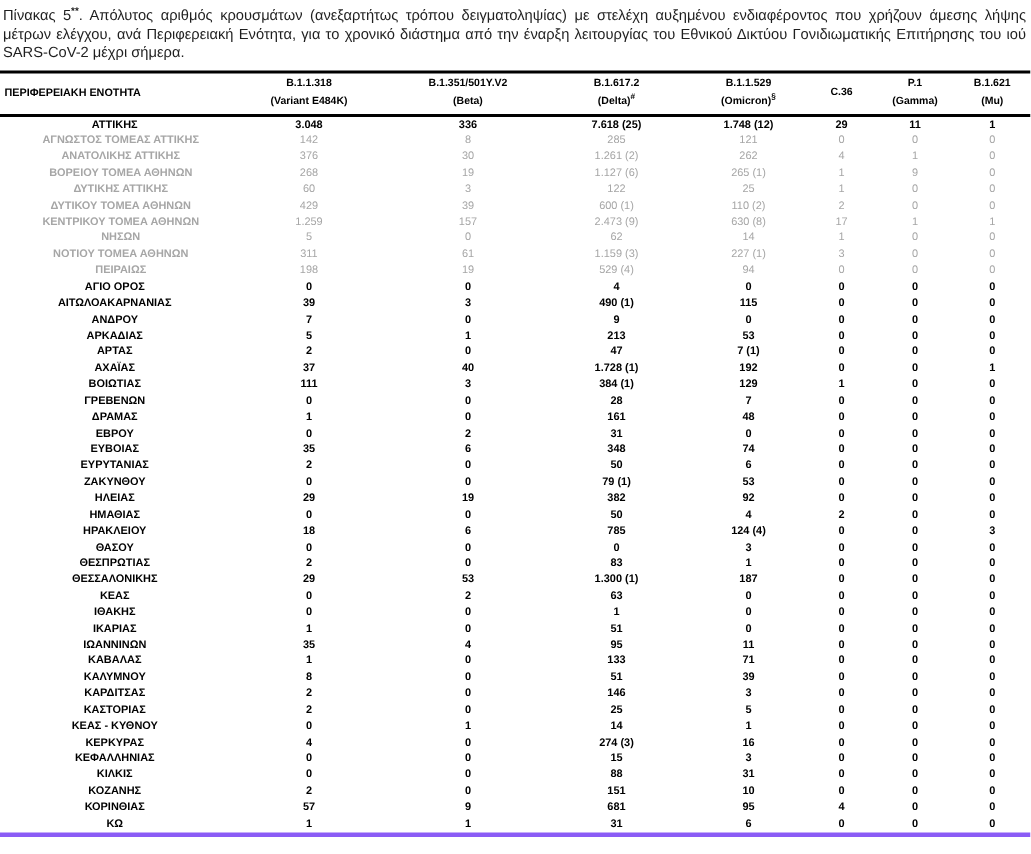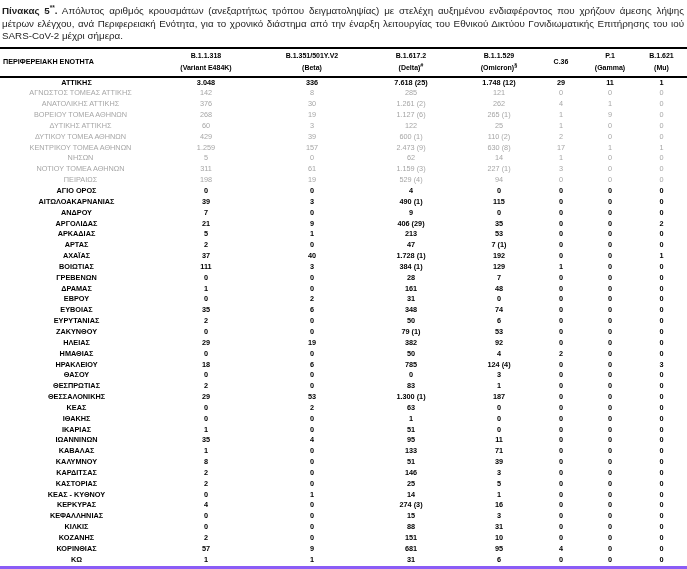--- a/index.html
+++ b/index.html
@@ -14,7 +14,7 @@
     font-size:9.8px; line-height:12.6px;
     text-align:justify; color:#1f1f1f;
   }
-  .doc-title .bold { font-weight:bold; }
+  .doc-title .bold { font-weight:normal; }
   .doc-title sup { font-size:6.5px; font-weight:bold; }
   table.variant-table {
     width:687px; border-collapse:collapse; table-layout:fixed;

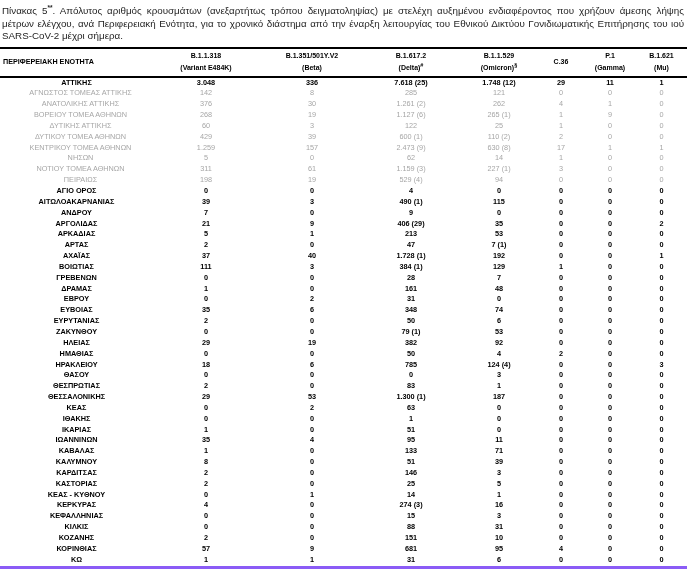--- a/index.html
+++ b/index.html
@@ -37,7 +37,7 @@
   tbody td.region { text-align:center; padding-left:3px; }
   tr.main { font-weight:bold; color:#000; }
   tr.sub  { font-weight:normal; color:#a6a6a6; }
-  tr.sub td.region { padding-left:11px; }
+  tr.sub td.region { padding-left:11px;font-weight:bold; }
   tr.last td { border-bottom:3px solid #8b5cf6; }
 </style>
 </head>

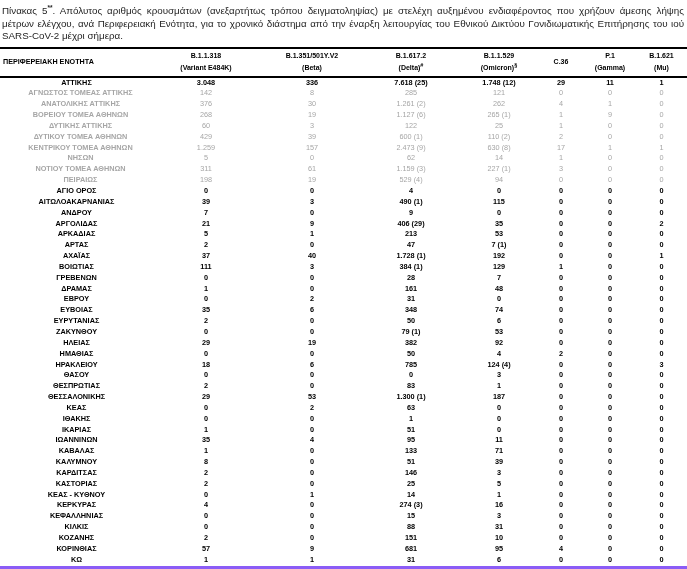--- a/index.html
+++ b/index.html
@@ -223,16 +223,6 @@
           <td>0</td>
         </tr>
         <tr class="main">
-          <td class="region">ΑΡΓΟΛΙΔΑΣ</td>
-          <td>21</td>
-          <td>9</td>
-          <td>406 (29)</td>
-          <td>35</td>
-          <td>0</td>
-          <td>0</td>
-          <td>2</td>
-        </tr>
-        <tr class="main">
           <td class="region">ΑΡΚΑΔΙΑΣ</td>
           <td>5</td>
           <td>1</td>

